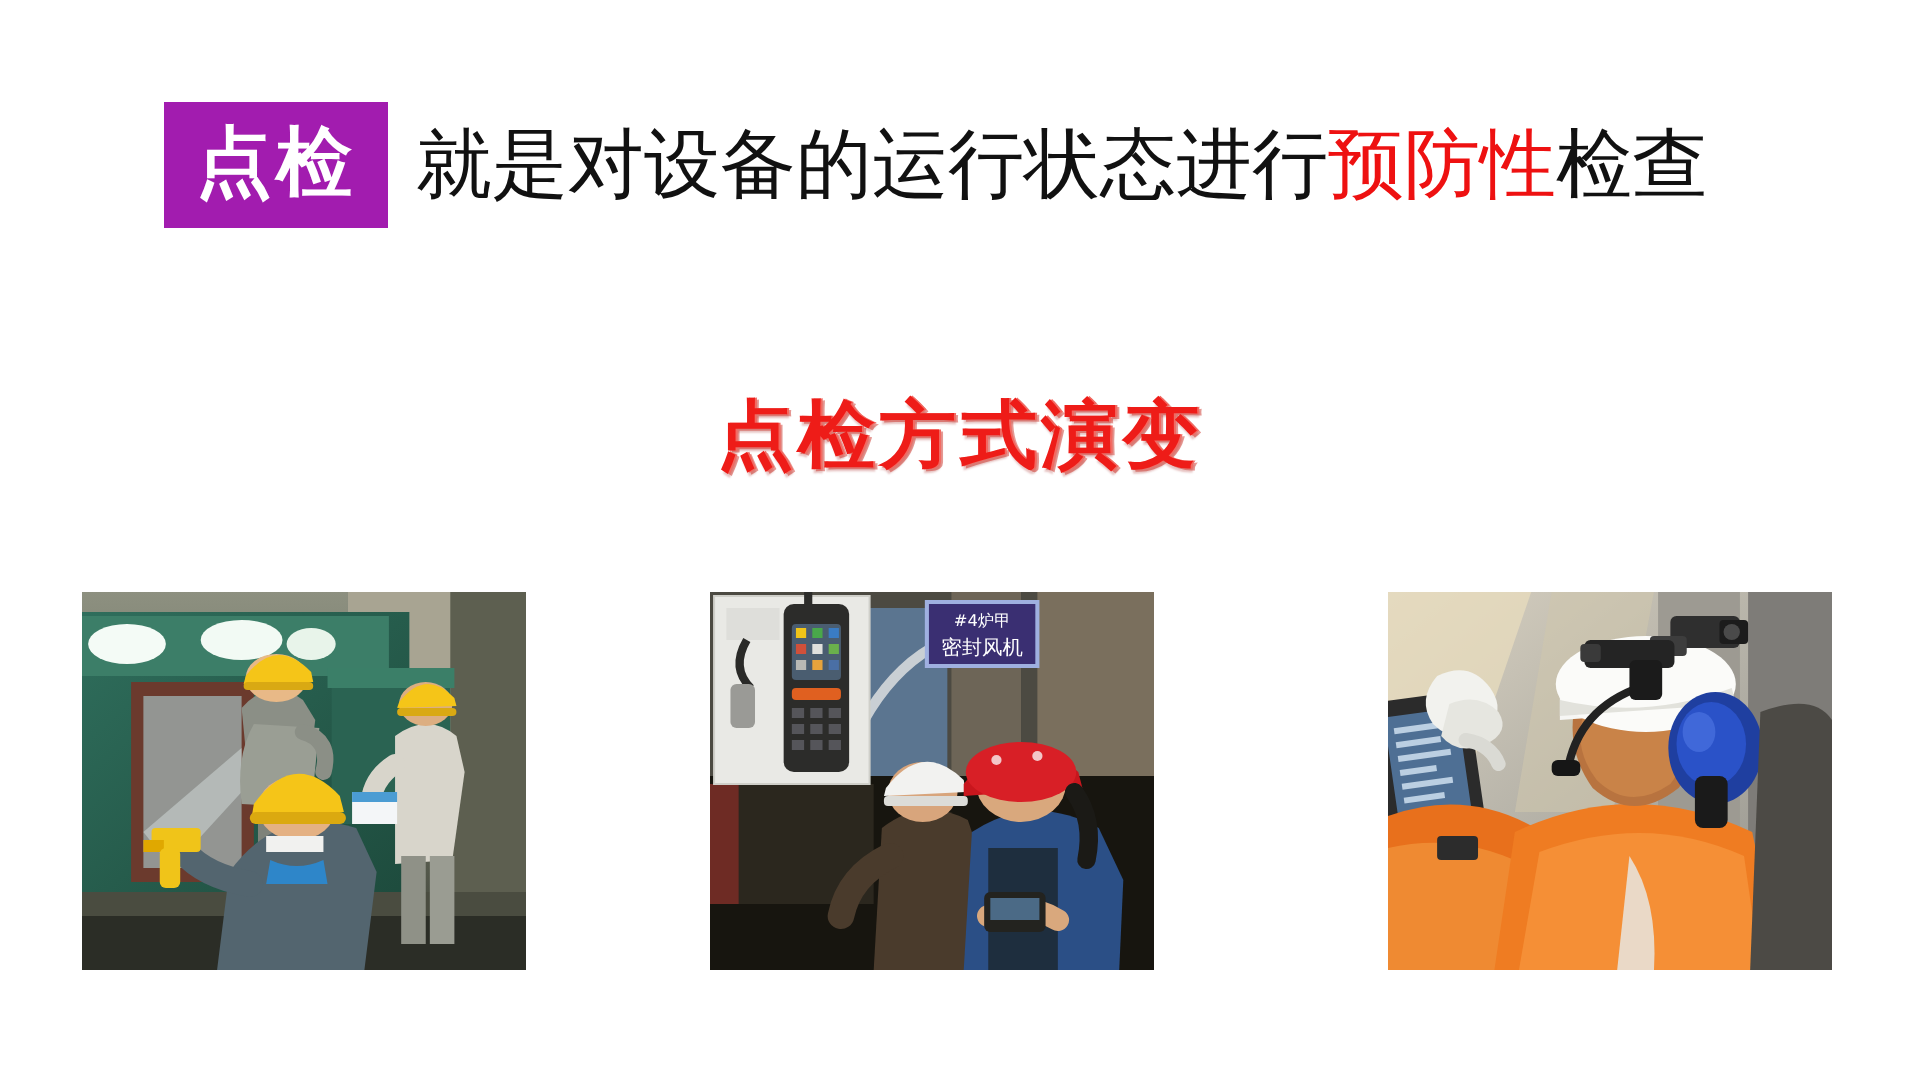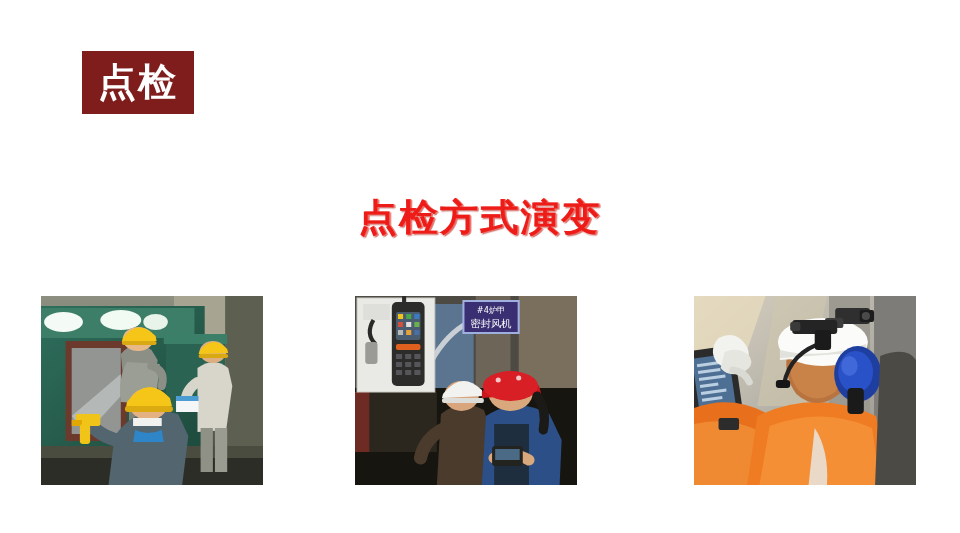--- a/index.html
+++ b/index.html
@@ -30,7 +30,7 @@
     height: 64px;
   }
   .badge {
-    background: #7f1d1d;
+    background: #a21caf;
     color: #ffffff;
     font-size: 38px;
     font-weight: bold;

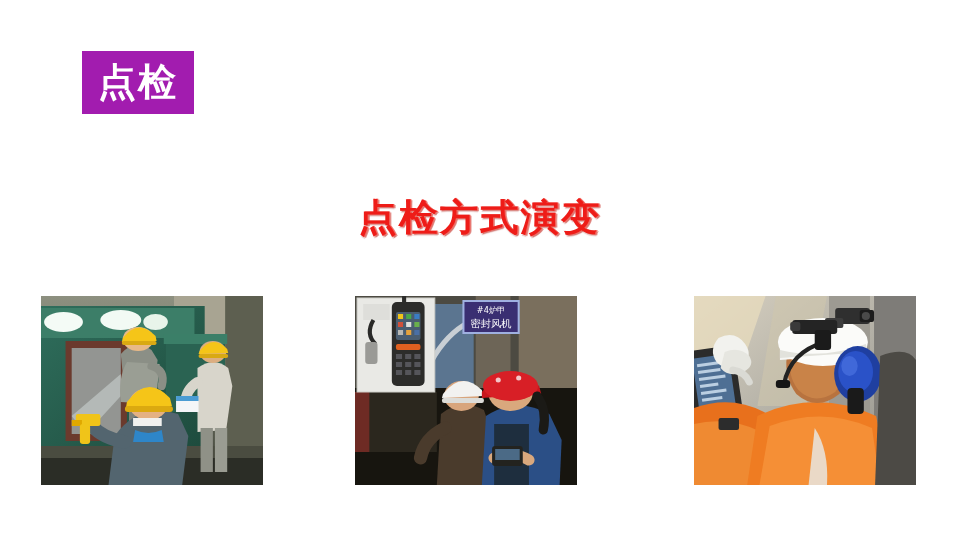--- a/index.html
+++ b/index.html
@@ -98,6 +98,9 @@
 
   <div class="headline">
     <span class="badge">点检</span>
+    <span class="headline-text">
+      <span>就是对设备的运行状态进行</span><span class="hl">预防性</span><span>检查</span>
+    </span>
   </div>
 
   <div class="section-title">点检方式演变</div>

